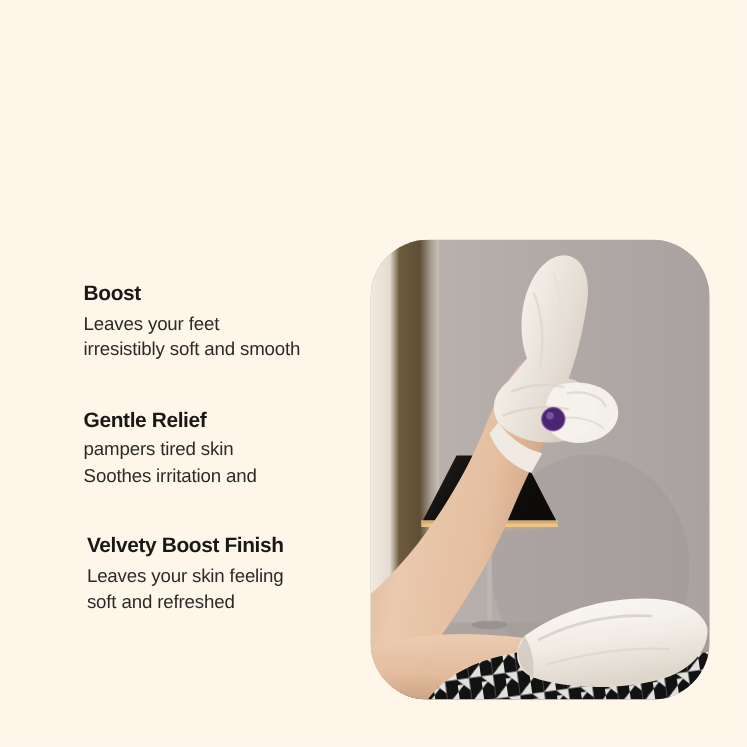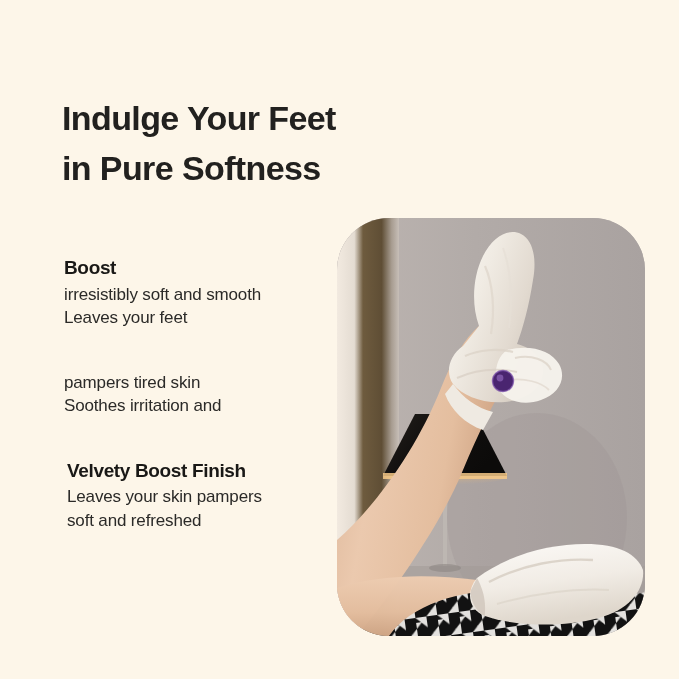--- a/index.html
+++ b/index.html
@@ -81,10 +81,6 @@
 
 <div id="page">
 
-  <h1 id="headline">
-    <span class="hl-line">Indulge Your Feet</span>
-    <span class="hl-line">in Pure Softness</span>
-  </h1>
 
   <div id="features">
 

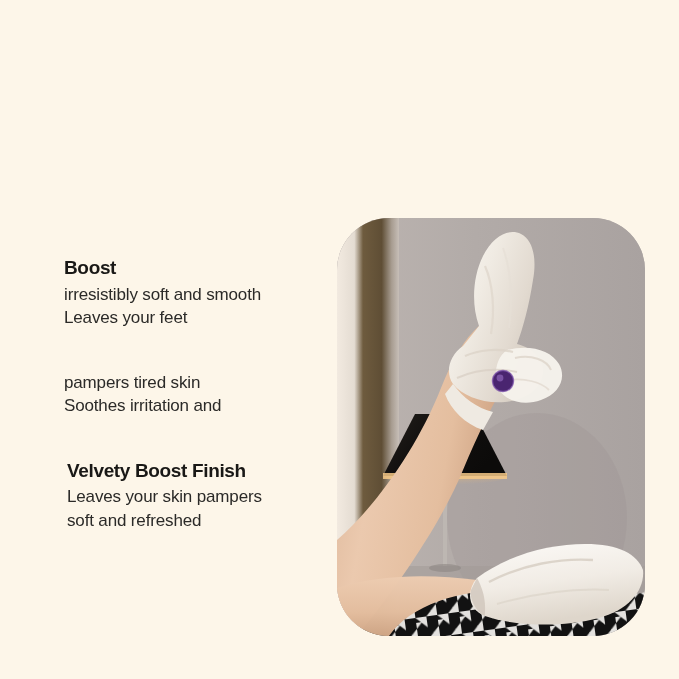--- a/index.html
+++ b/index.html
@@ -38,7 +38,7 @@
   
   #features {
     position: absolute;
-    left: 64px;
+    left: 76px;
     top: 256px;
     width: 280px;
   }

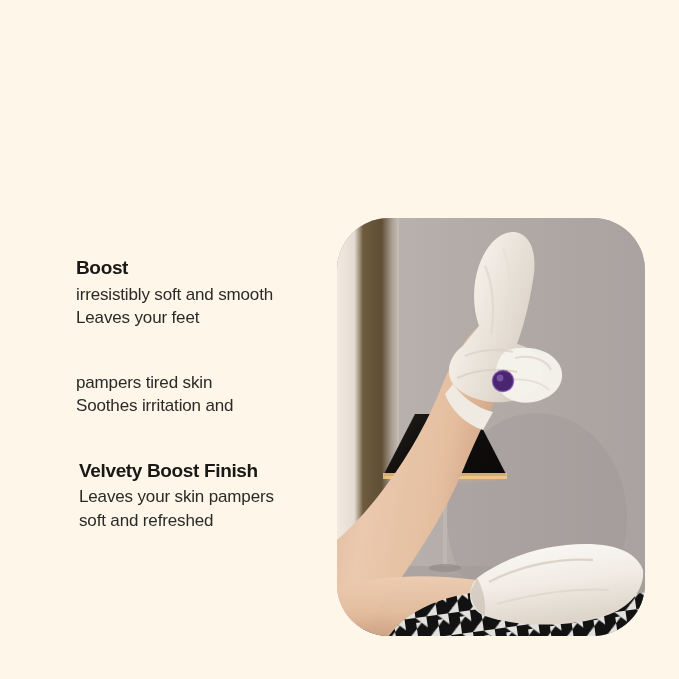--- a/index.html
+++ b/index.html
@@ -87,8 +87,8 @@
     <div class="feature">
       <div class="feature-title">Boost</div>
       <div class="feature-desc">
+        <span>Leaves your feet</span>
         <span>irresistibly soft and smooth</span>
-        <span>Leaves your feet</span>
       </div>
     </div>
 

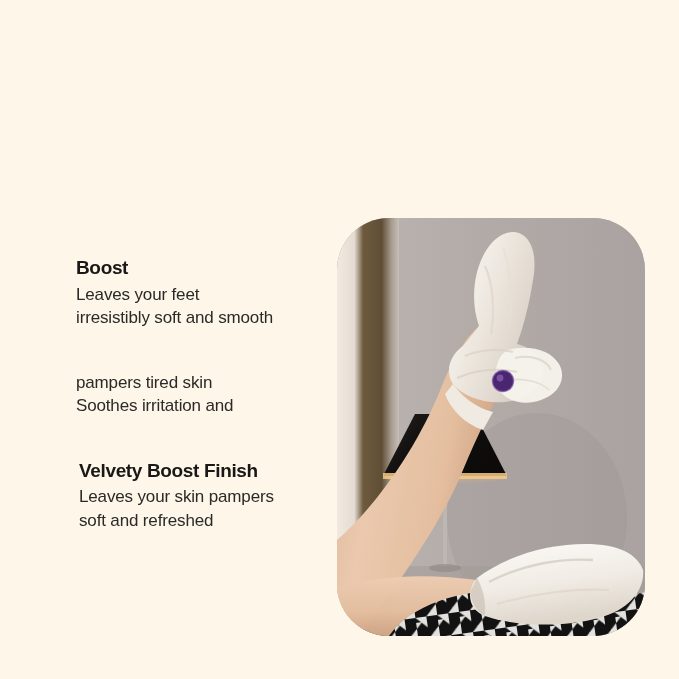--- a/index.html
+++ b/index.html
@@ -93,6 +93,7 @@
     </div>
 
     <div class="feature">
+      <div class="feature-title">Gentle Relief</div>
       <div class="feature-desc">
         <span>pampers tired skin</span>
         <span>Soothes irritation and</span>

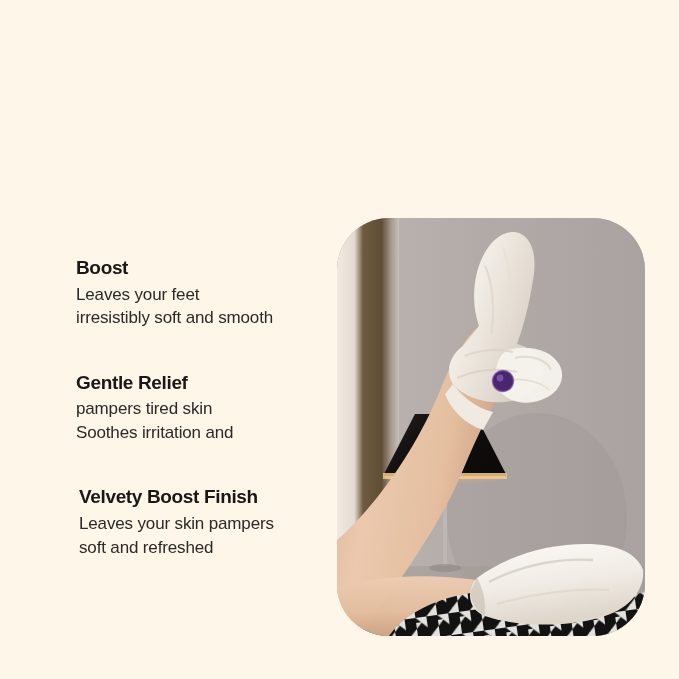--- a/index.html
+++ b/index.html
@@ -103,7 +103,7 @@
     <div class="feature indent">
       <div class="feature-title">Velvety Boost Finish</div>
       <div class="feature-desc">
-        <span>Leaves your skin pampers</span>
+        <span>Leaves your skin feeling</span>
         <span>soft and refreshed</span>
       </div>
     </div>

